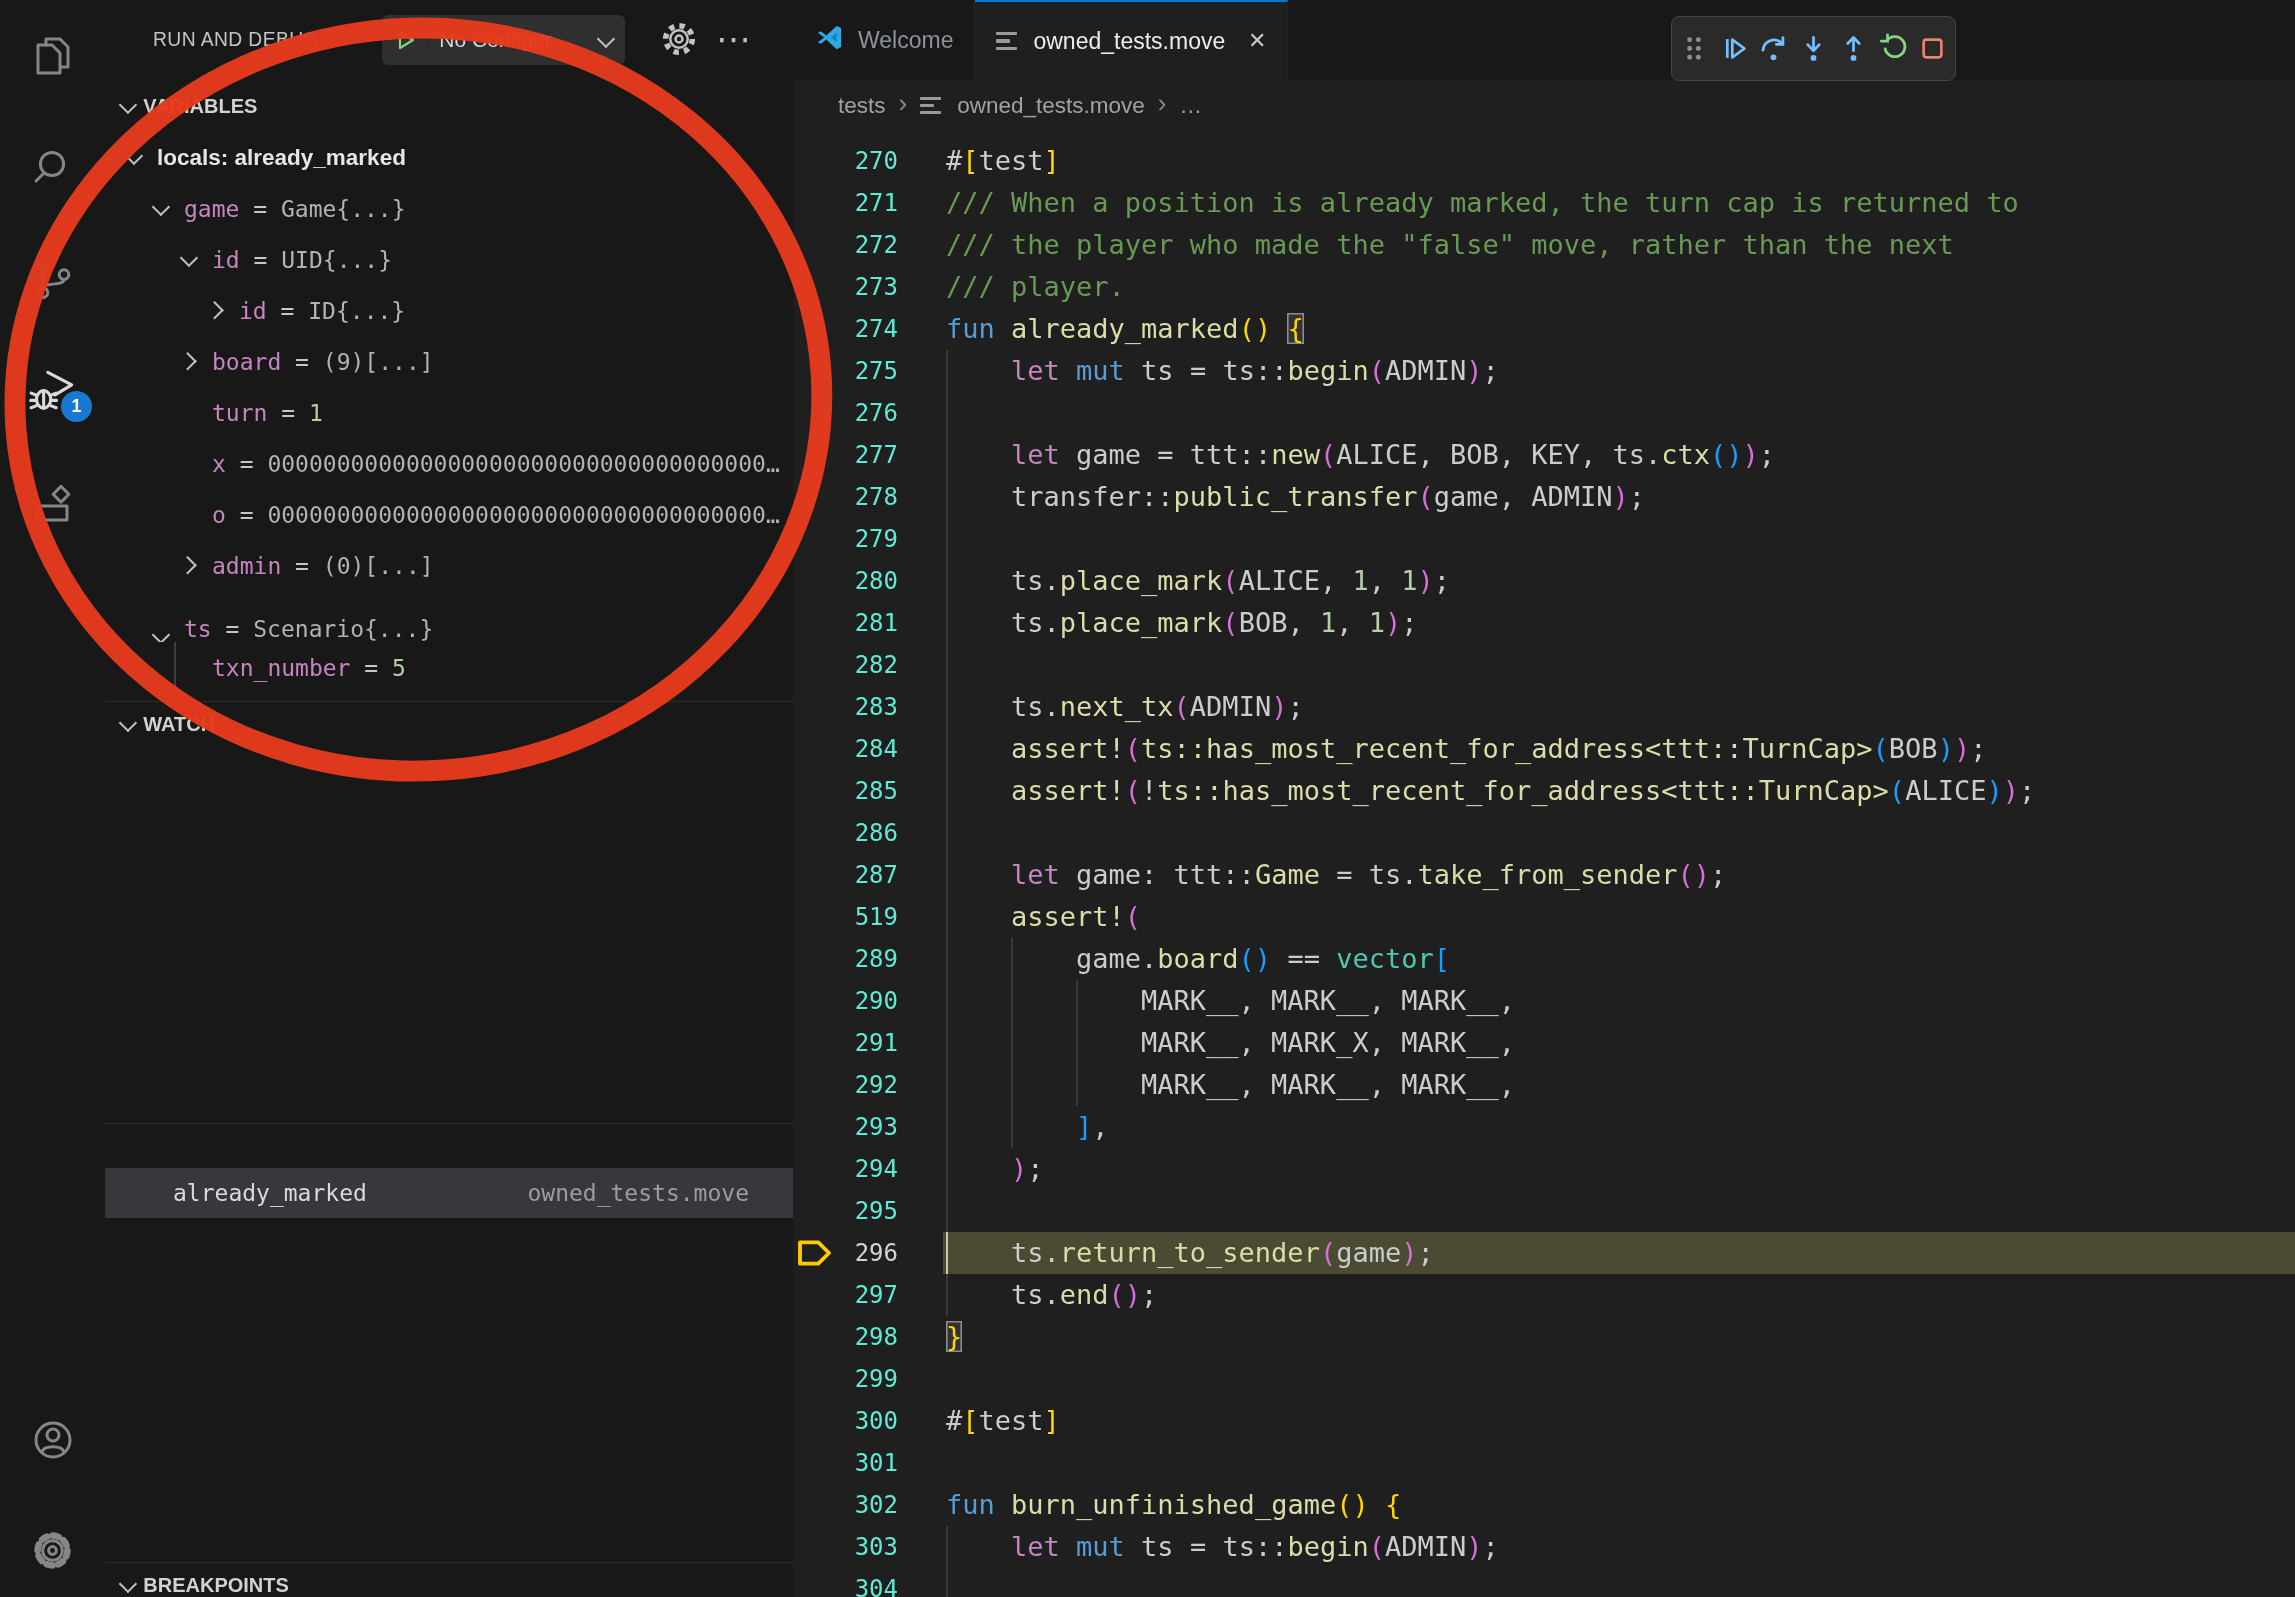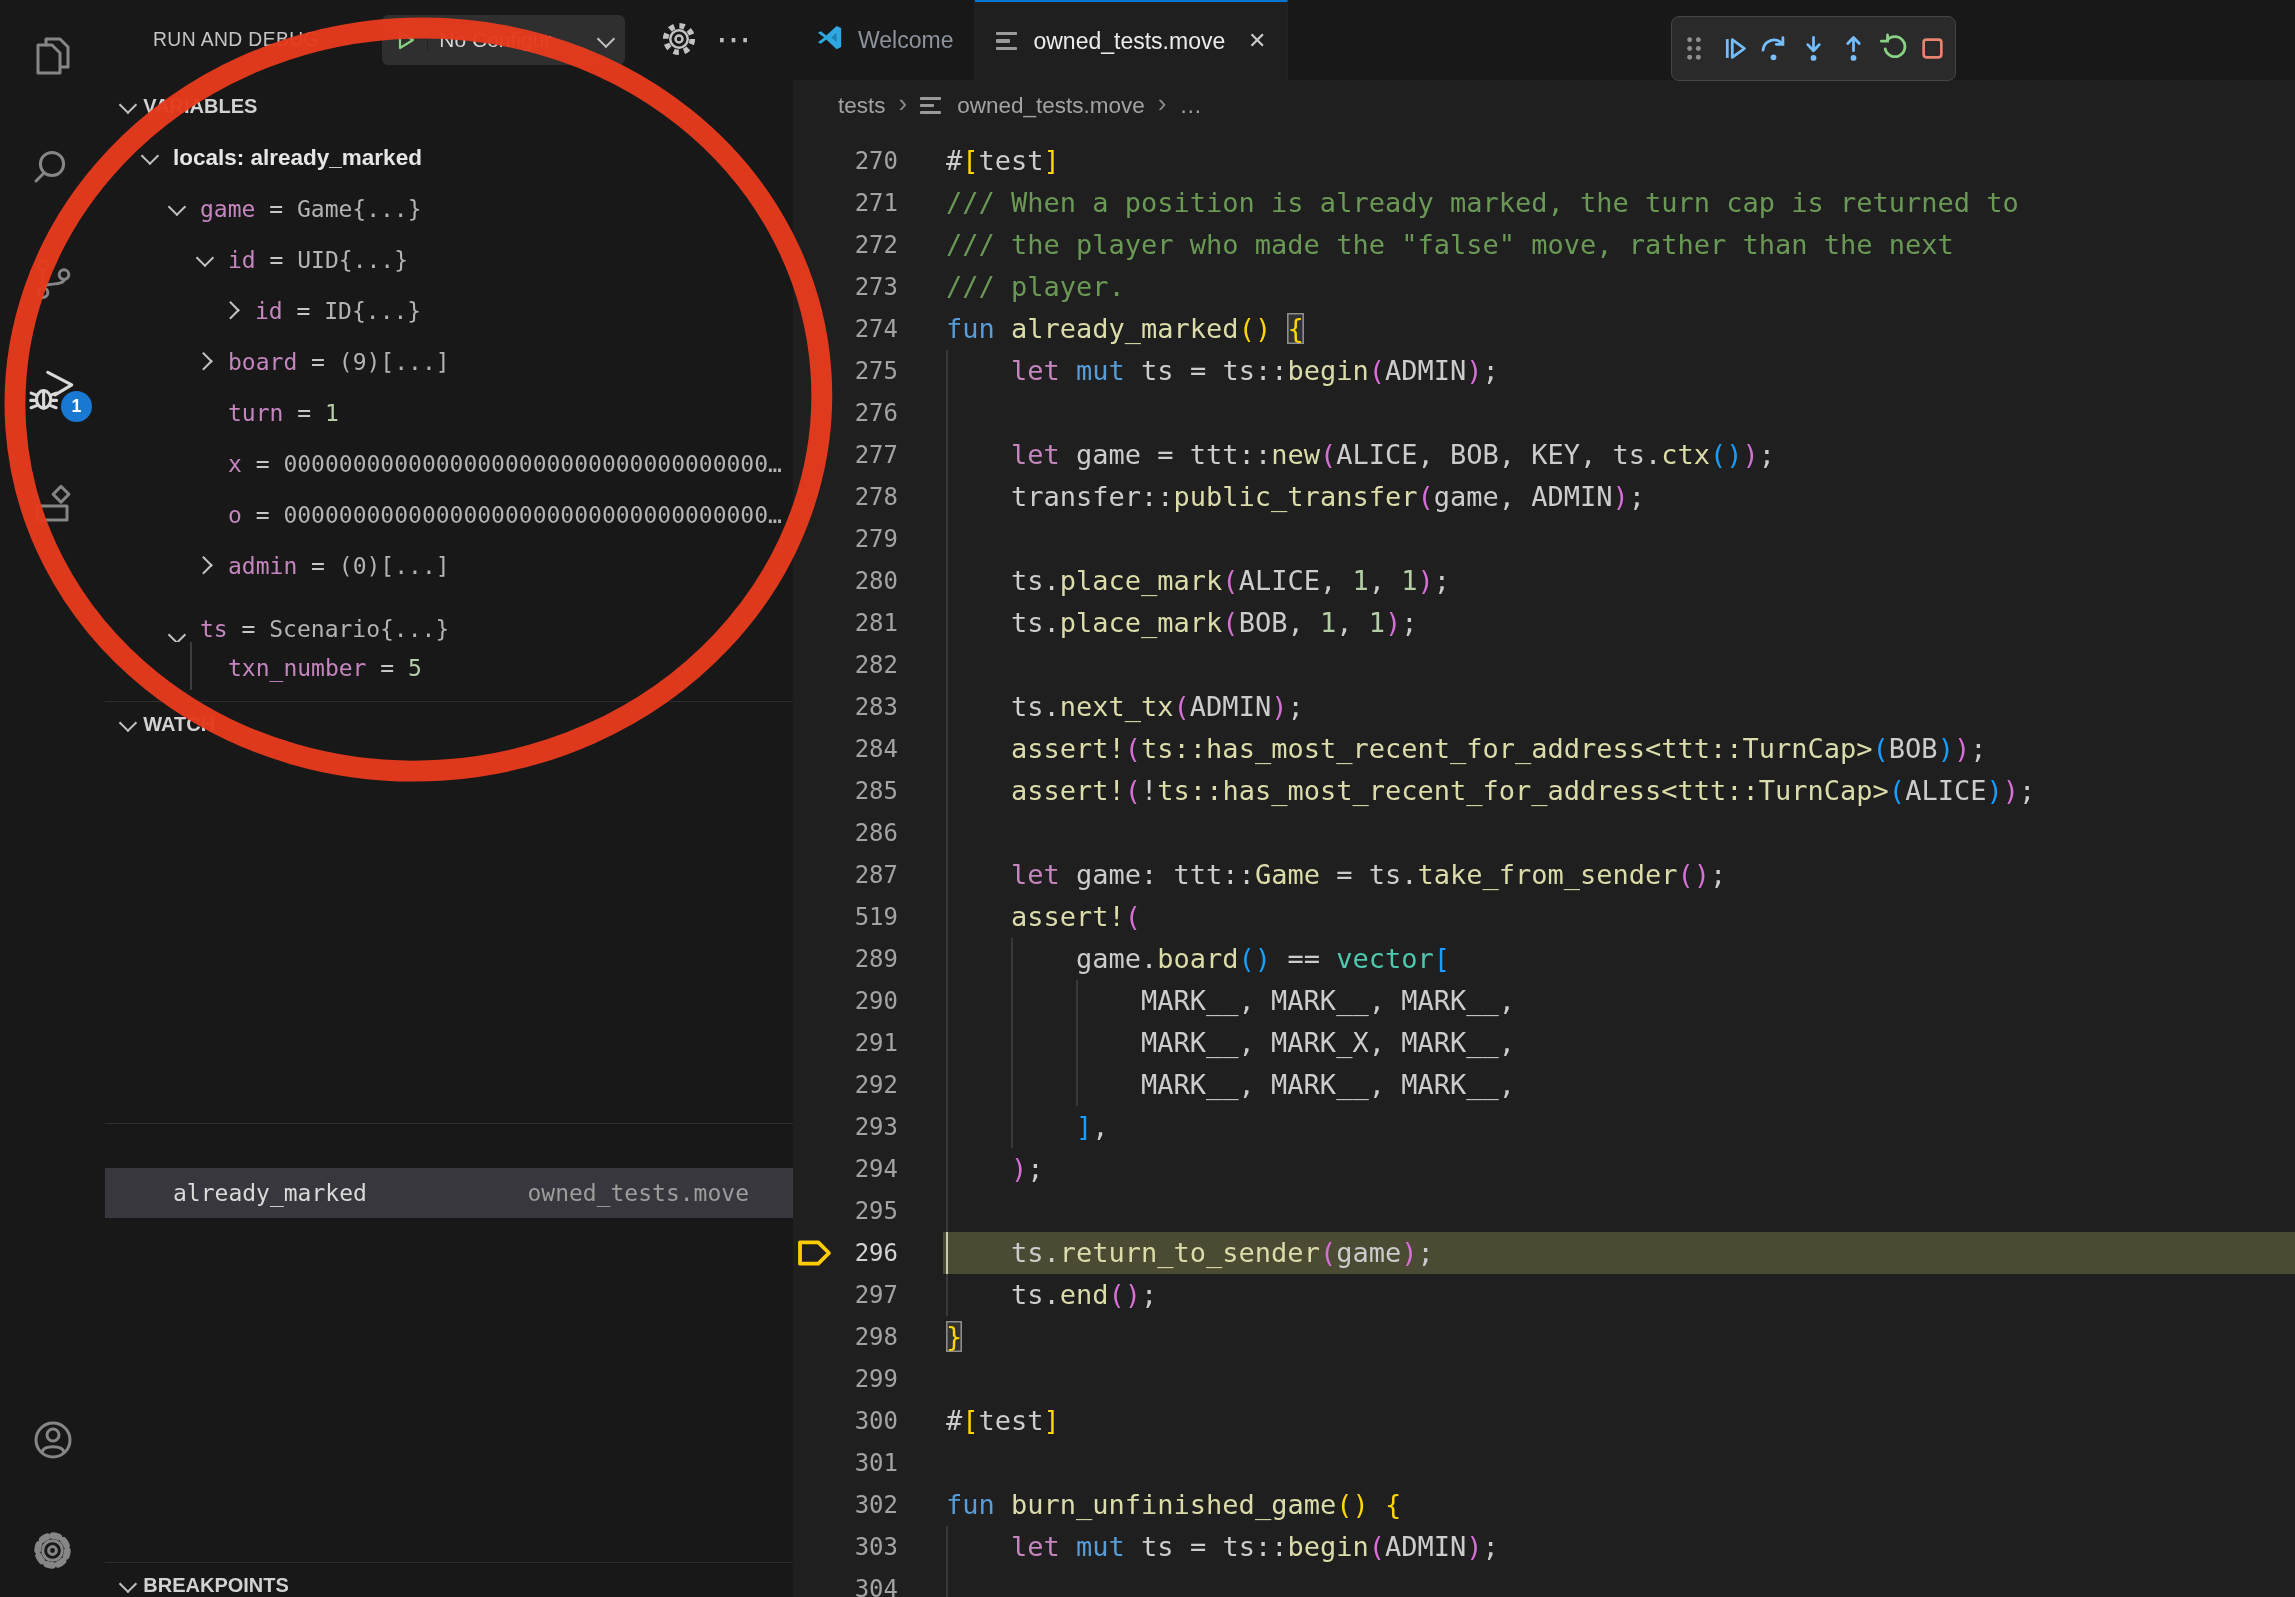--- a/index.html
+++ b/index.html
@@ -34,7 +34,7 @@
   .chev.down{transform:rotate(45deg) translateY(-2.4px)}
   .chev.right{transform:rotate(-45deg)}
 
-  #var-tree{position:absolute;top:132px;left:16px;right:0}
+  #var-tree{position:absolute;top:132px;left:0;right:0}
   .tree-row{height:51px;display:flex;align-items:center;position:relative;
             font-family:"DejaVu Sans Mono",monospace;font-size:23px;white-space:nowrap;overflow:hidden}
   .chev-slot{flex:0 0 31px;display:flex;align-items:center}

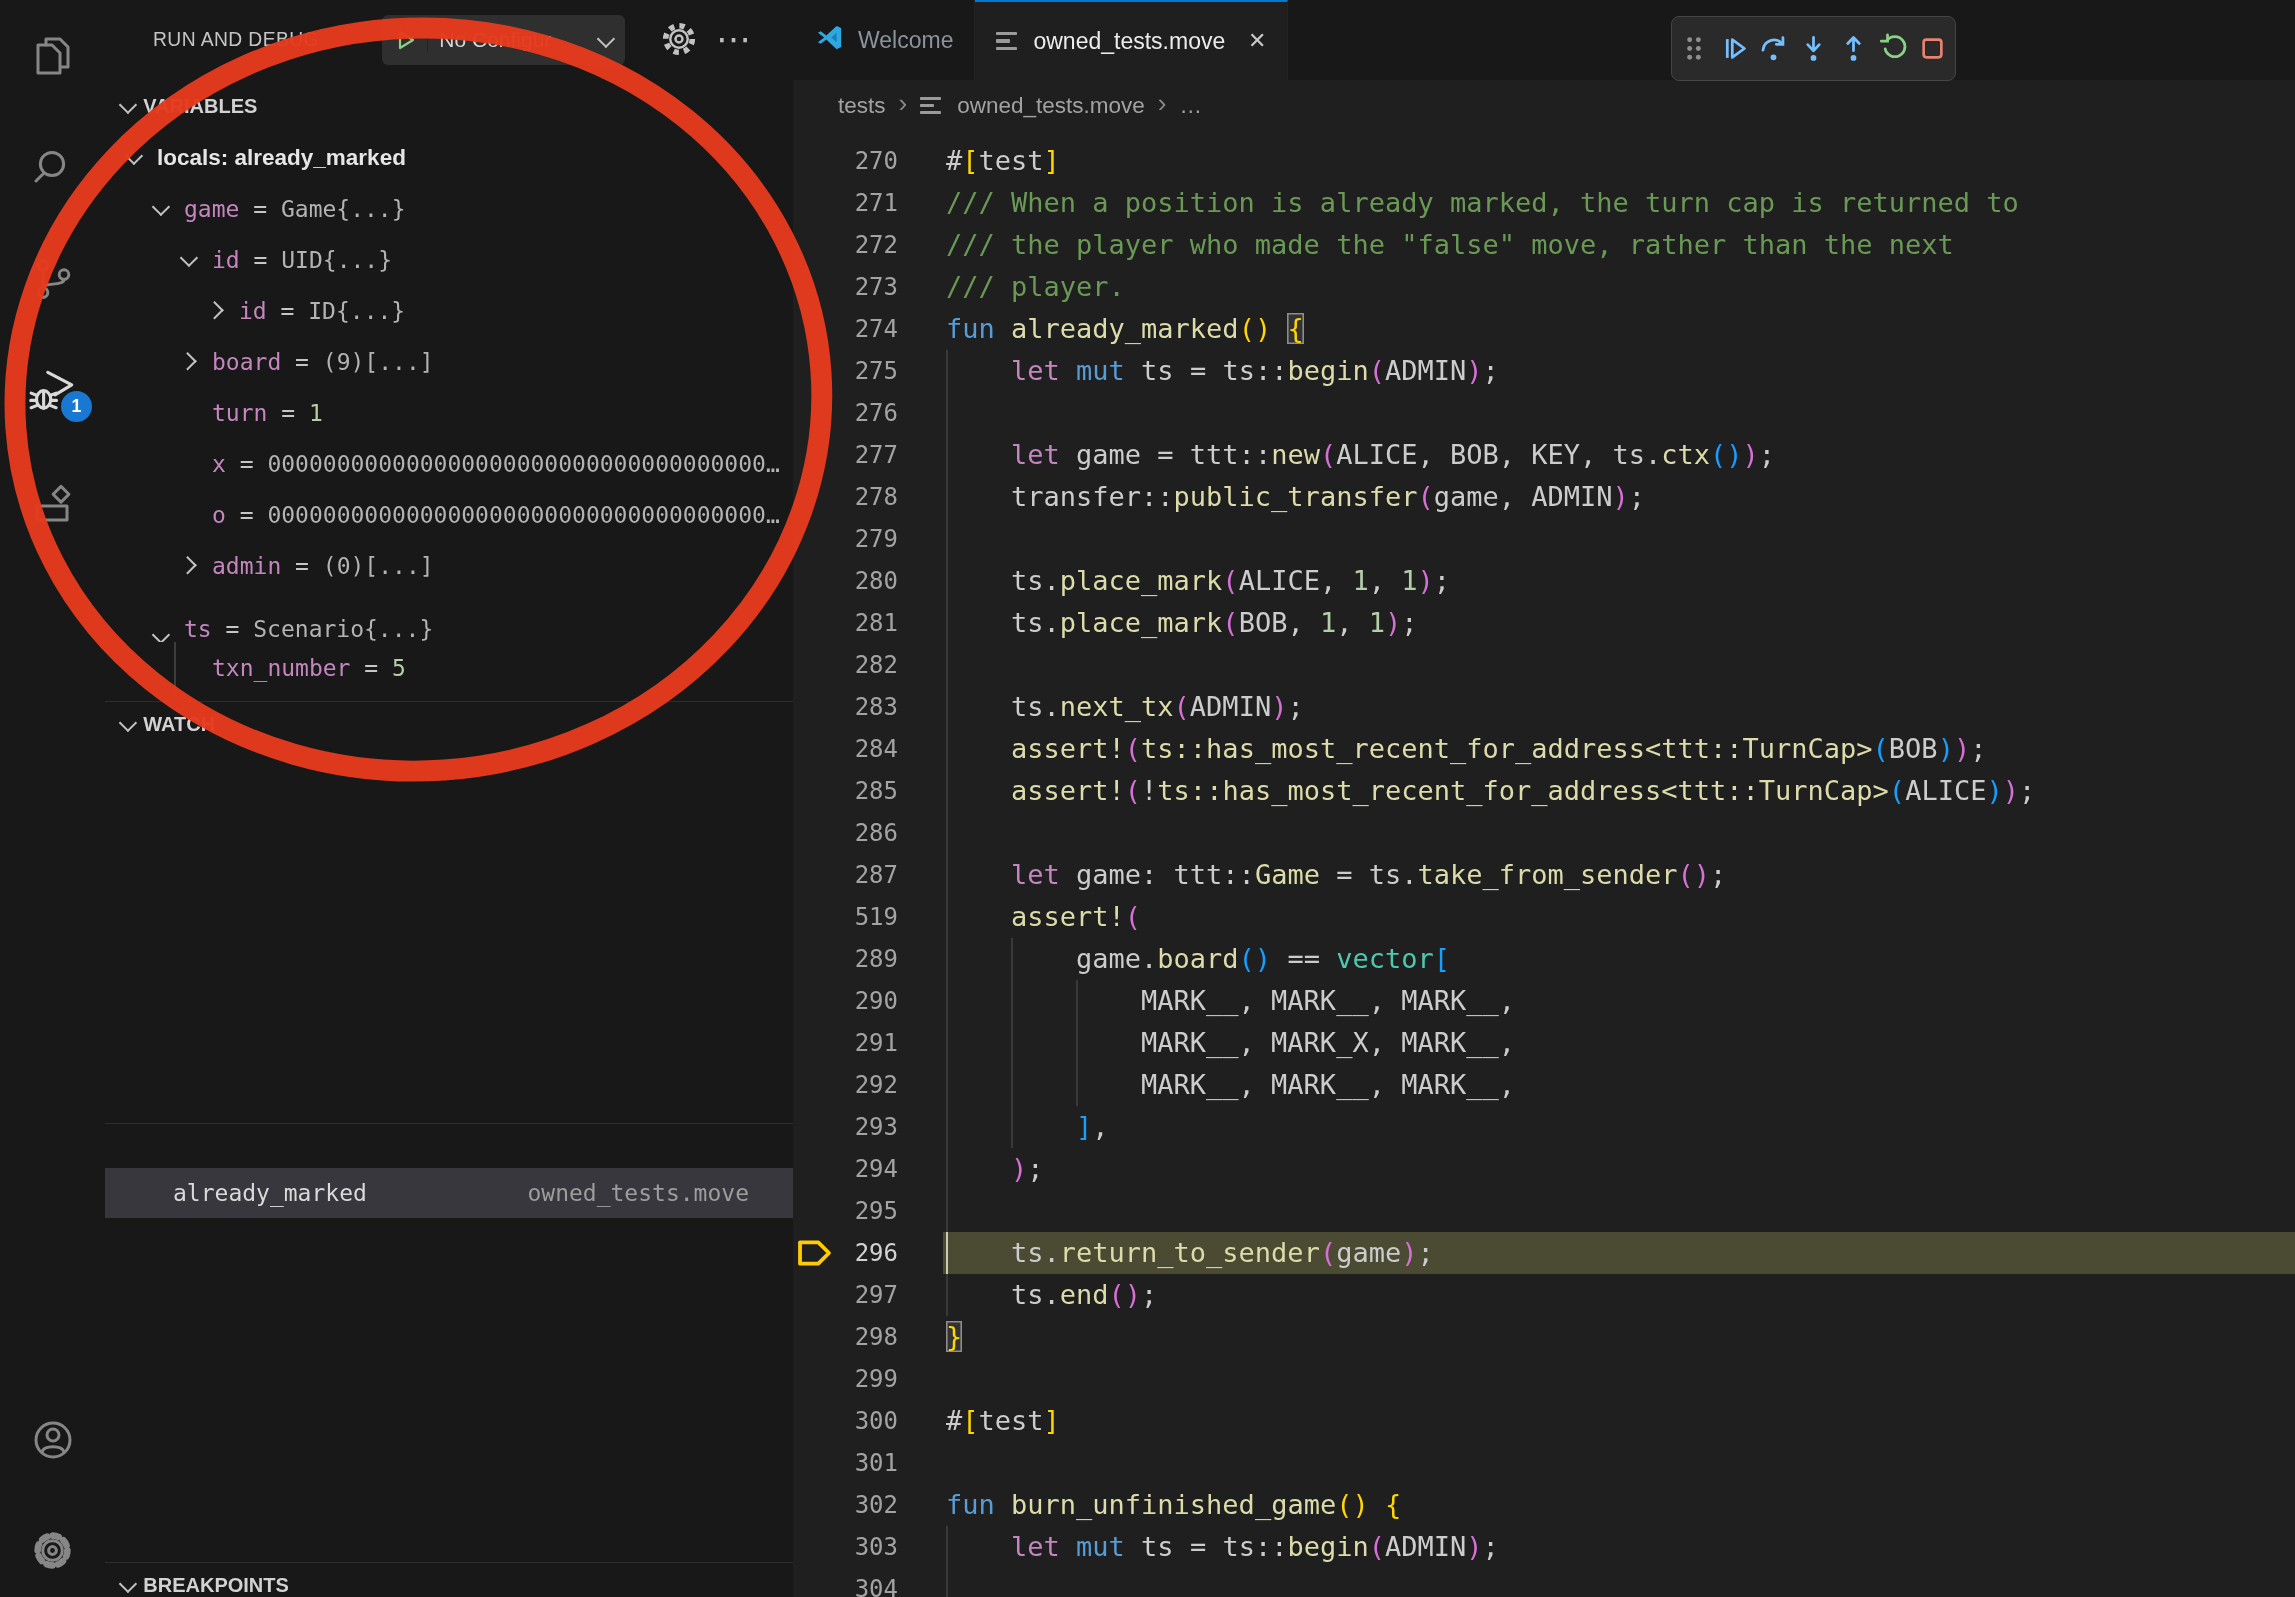--- a/index.html
+++ b/index.html
@@ -76,7 +76,7 @@
   .code-row{height:42px;display:flex;position:relative;font-family:"DejaVu Sans Mono",monospace;
             font-size:27px;line-height:42px;white-space:pre}
   .gutter{flex:0 0 153px;position:relative;z-index:2}
-  .lnum{position:absolute;right:48px;top:0;color:#a3a3a3;font-size:24px;line-height:42px}
+  .lnum{position:absolute;right:48px;top:0;color:#5eead4;font-size:24px;line-height:42px}
   .code-row.hl .lnum{color:#d2d2d2}
   .code-row.hl::before{content:"";position:absolute;left:150px;right:0;top:0;bottom:0;background:#4b4a33}
   .ltext{position:relative;z-index:2}

